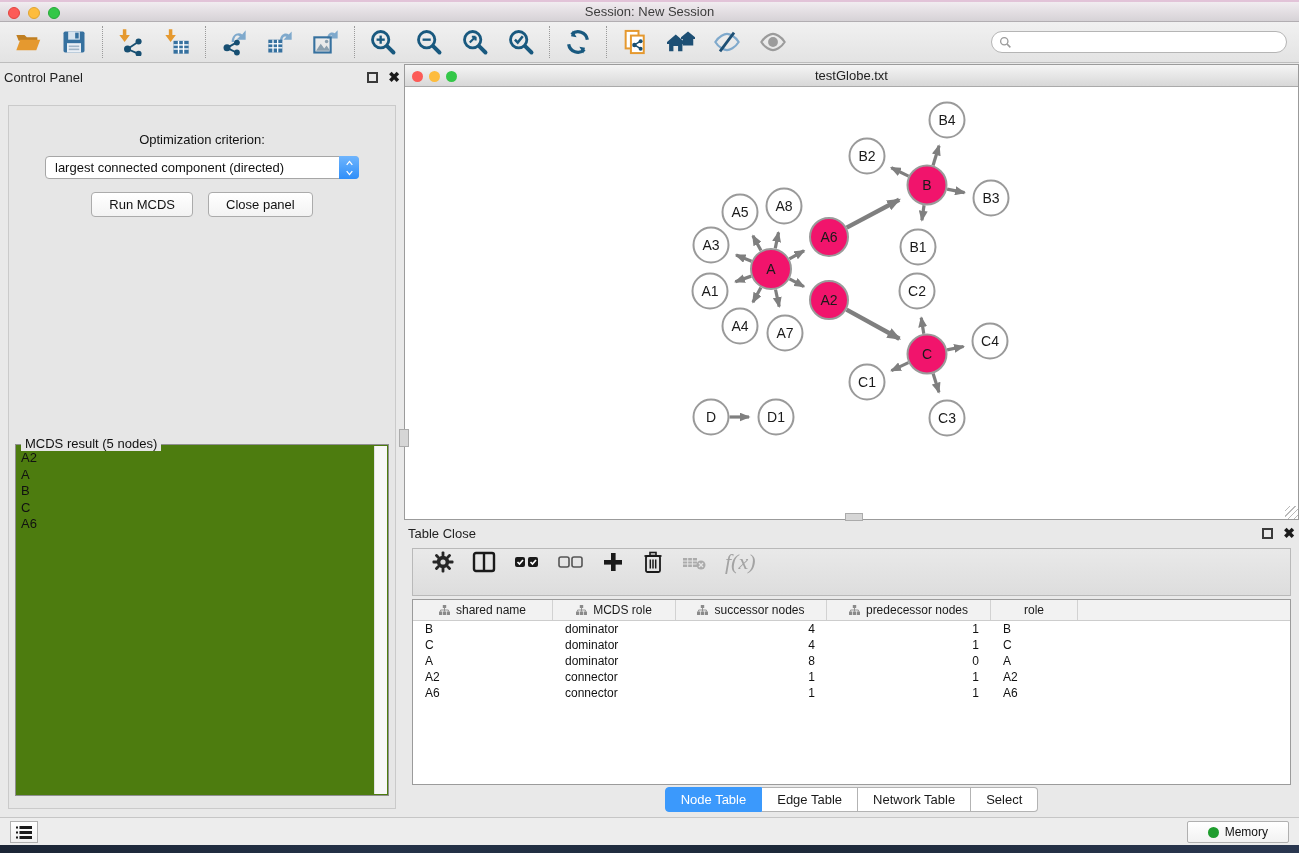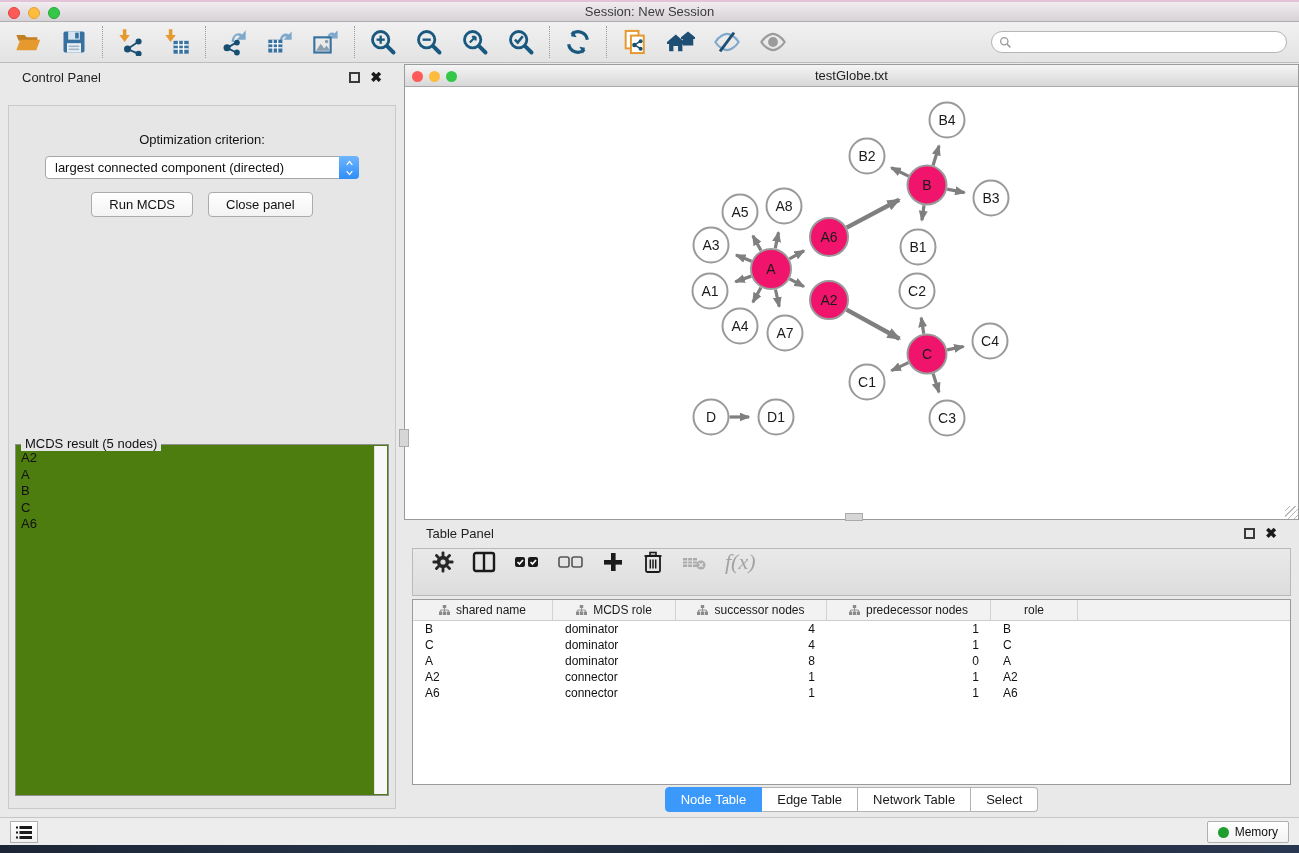--- a/index.html
+++ b/index.html
@@ -32,7 +32,7 @@
 
   
   .control-panel { position:absolute; left:0; top:64px; width:404px; height:753px; }
-  .panel-head { height:26px; display:flex; align-items:center; padding:0 22px; }
+  .panel-head { height:26px; display:flex; align-items:center; padding:0 4px; }
   .panel-title { font-size:13px; color:#222; }
   .panel-ctrls { margin-left:auto; display:flex; gap:10px; align-items:center; }
   .pc-float { width:11px; height:11px; border:2px solid #3a3a3a; background:transparent; cursor:pointer; }

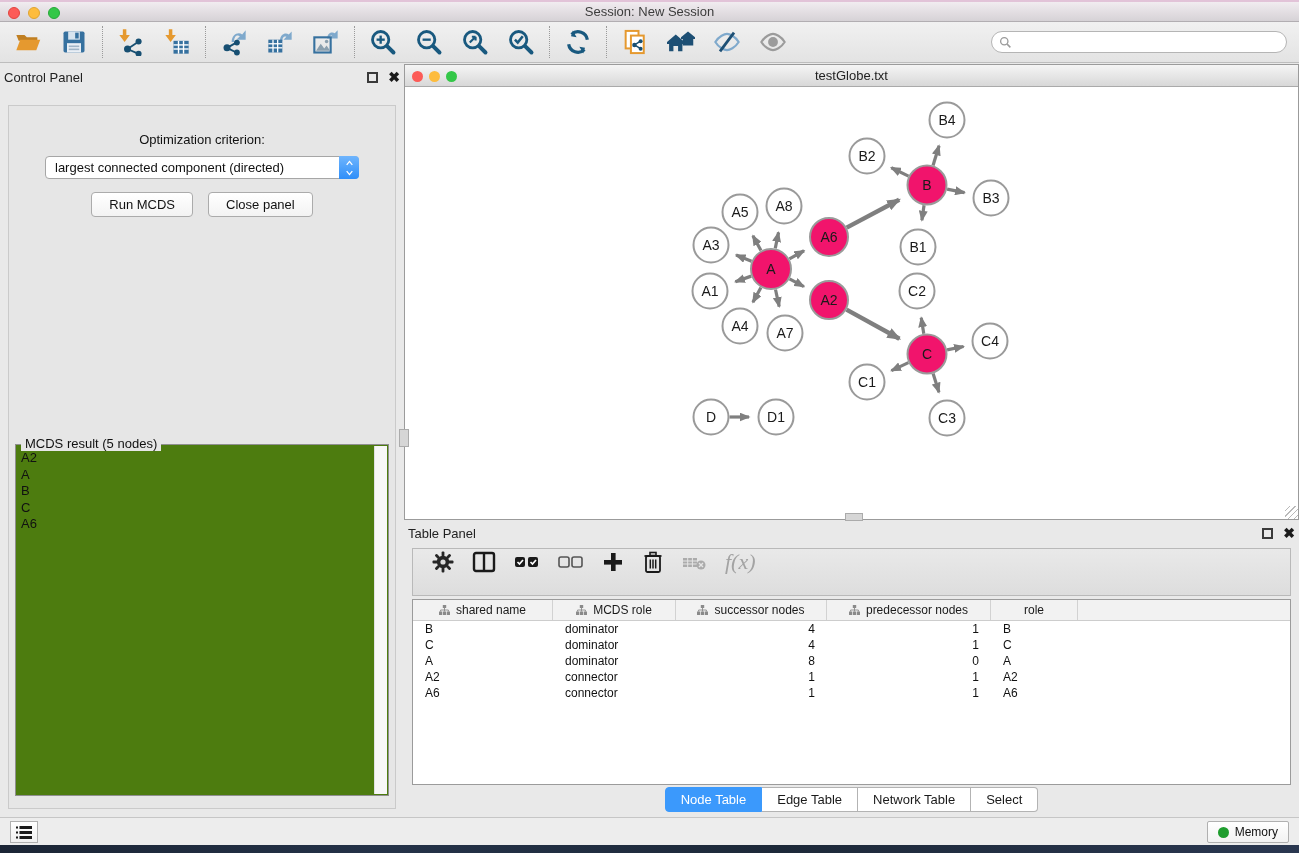--- a/index.html
+++ b/index.html
@@ -416,7 +416,7 @@
 
   <div class="table-panel">
     <div class="panel-head">
-      <span class="panel-title">Table Panel</span>
+      <span class="panel-title">Table Close</span>
       <span class="panel-ctrls">
         <span class="pc-float"></span>
         <span class="pc-close">✖</span>

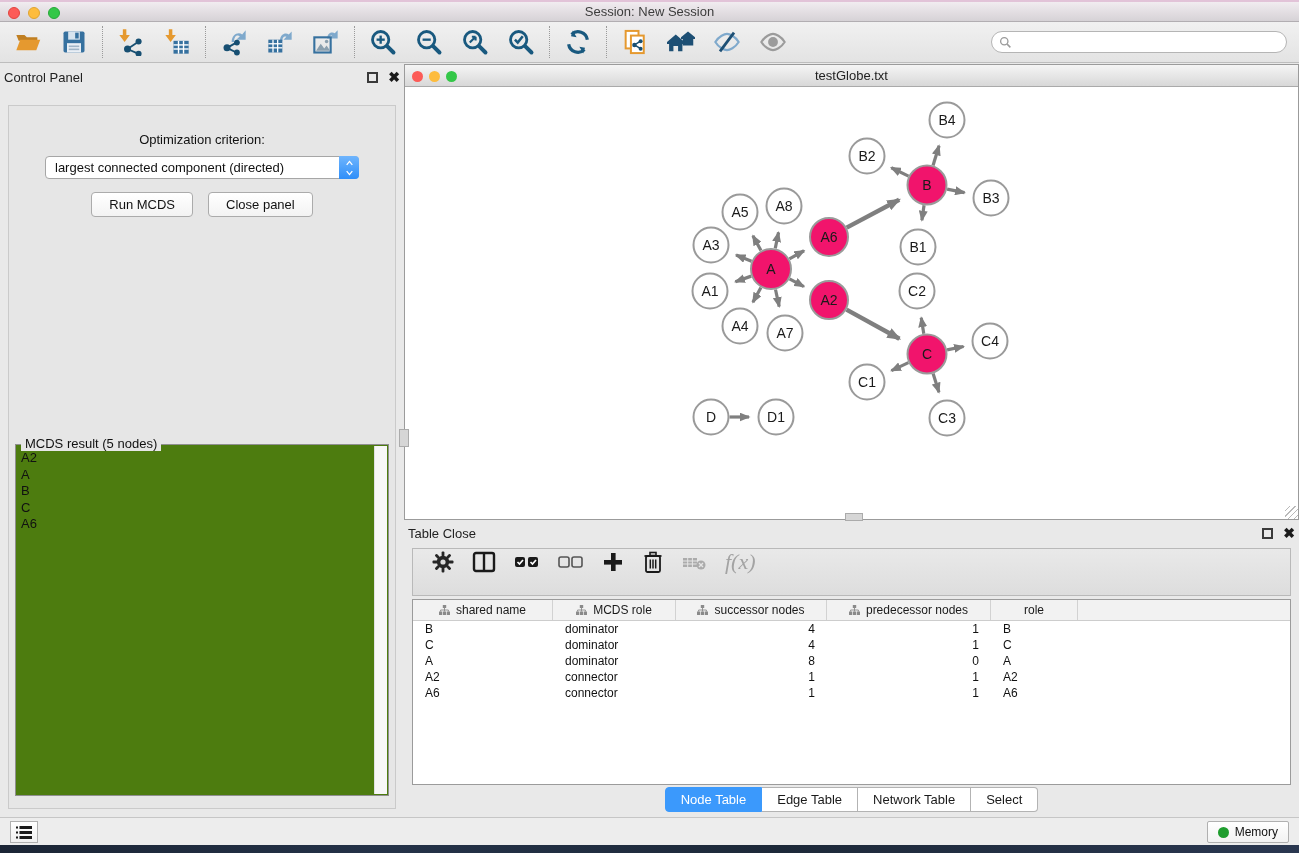--- a/index.html
+++ b/index.html
@@ -92,7 +92,7 @@
   .list-btn { position:absolute; left:10px; top:3px; width:28px; height:22px; background:linear-gradient(#fff,#f0f0f0);
     border:1px solid #b0b0b0; display:flex; align-items:center; justify-content:center; cursor:pointer; }
   .mem-btn { position:absolute; right:10px; top:3px; height:22px; background:linear-gradient(#fff,#f2f2f2);
-    border:1px solid #b0b0b0; border-radius:2px; display:flex; align-items:center; gap:6px; padding:0 10px; cursor:pointer; }
+    border:1px solid #b0b0b0; border-radius:2px; display:flex; align-items:center; gap:6px; padding:0 20px; cursor:pointer; }
   .mem-dot { width:11px; height:11px; border-radius:50%; background:#1f9d2e; }
   .mem-text { font-size:12px; color:#111; }
 </style>

